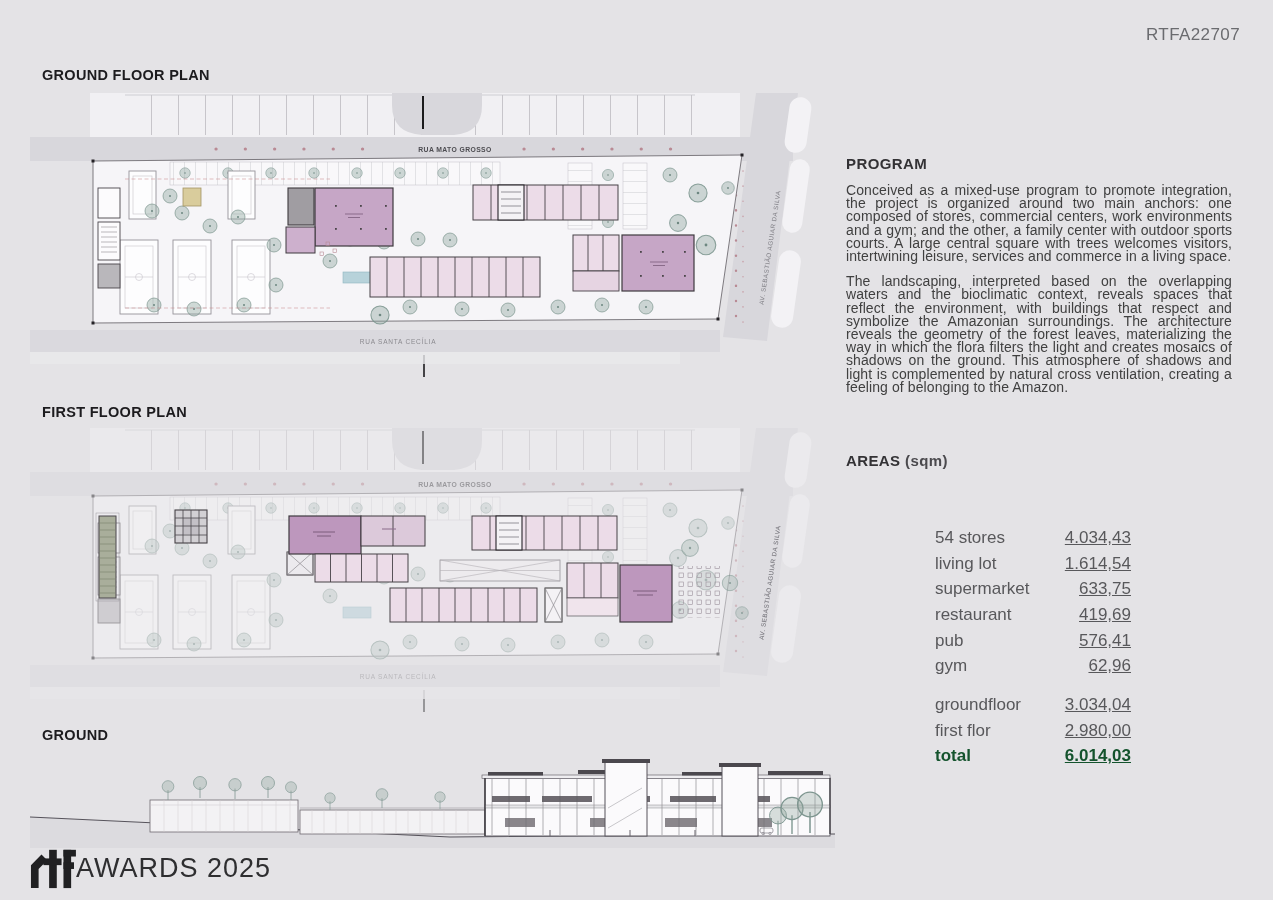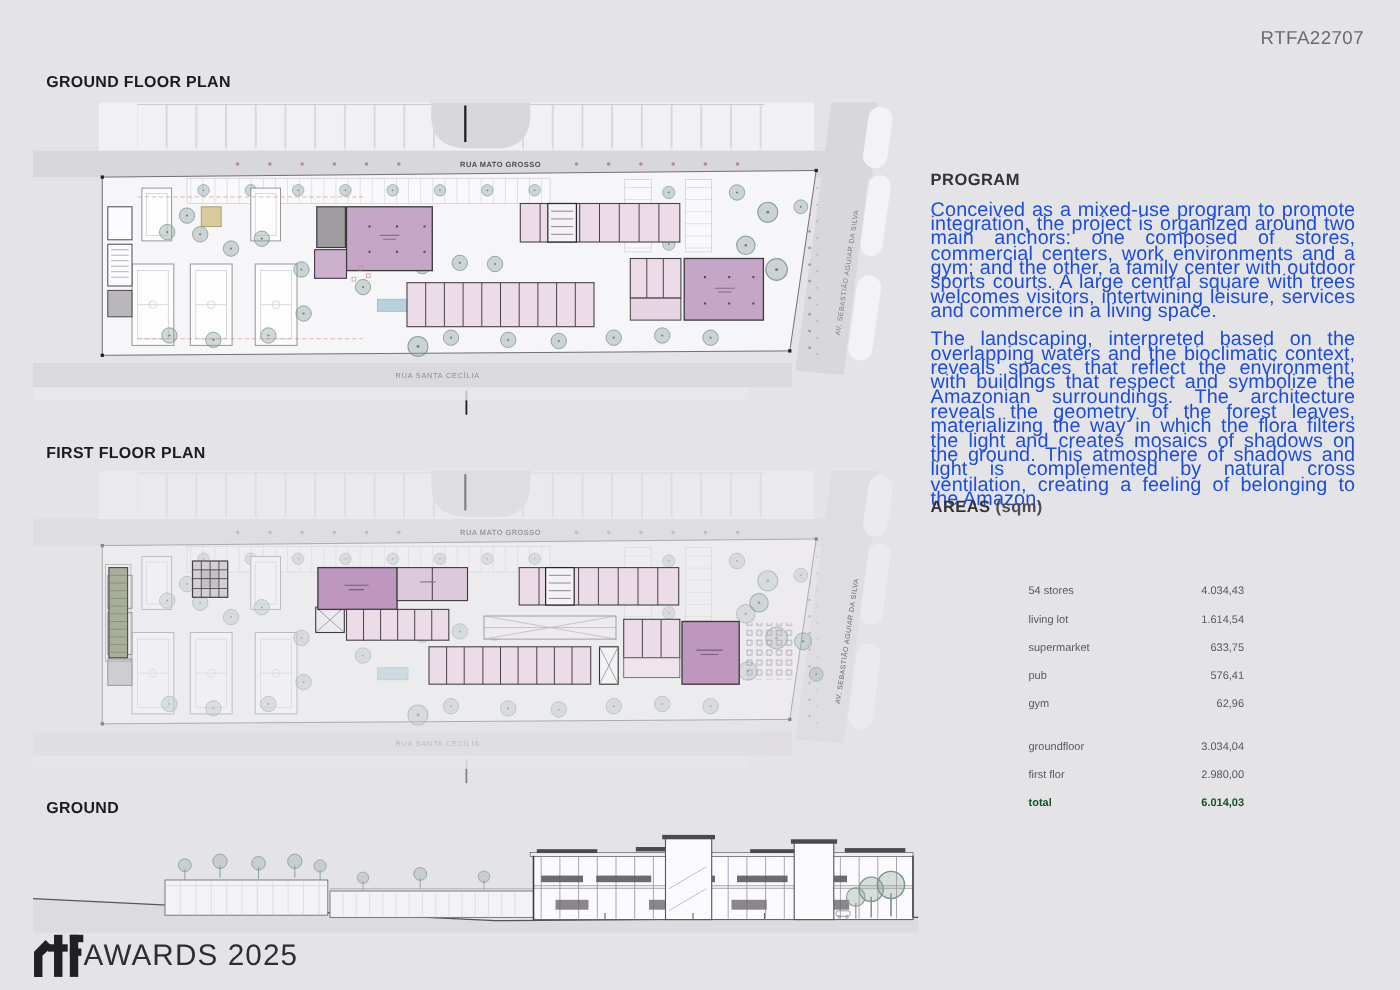--- a/index.html
+++ b/index.html
@@ -14,7 +14,7 @@
   .program{position:absolute;left:846px;top:155px;width:386px;}
   .panel-title{font-size:15px;font-weight:700;color:#333235;letter-spacing:.4px;}
   .panel-title .light{font-weight:700;color:#4b4a4e;}
-  .program p{margin:12px 0 0 0;font-size:18px;line-height:13.2px;color:#1d4ed8;
+  .program p{margin:12px 0 0 0;font-size:14px;line-height:13.2px;color:#404040;
              text-align:justify;letter-spacing:.1px;}
   .areas{position:absolute;left:846px;top:452px;width:290px;}
   .atable{margin:56px 0 0 89px;width:196px;font-size:10px;color:#58585b;}

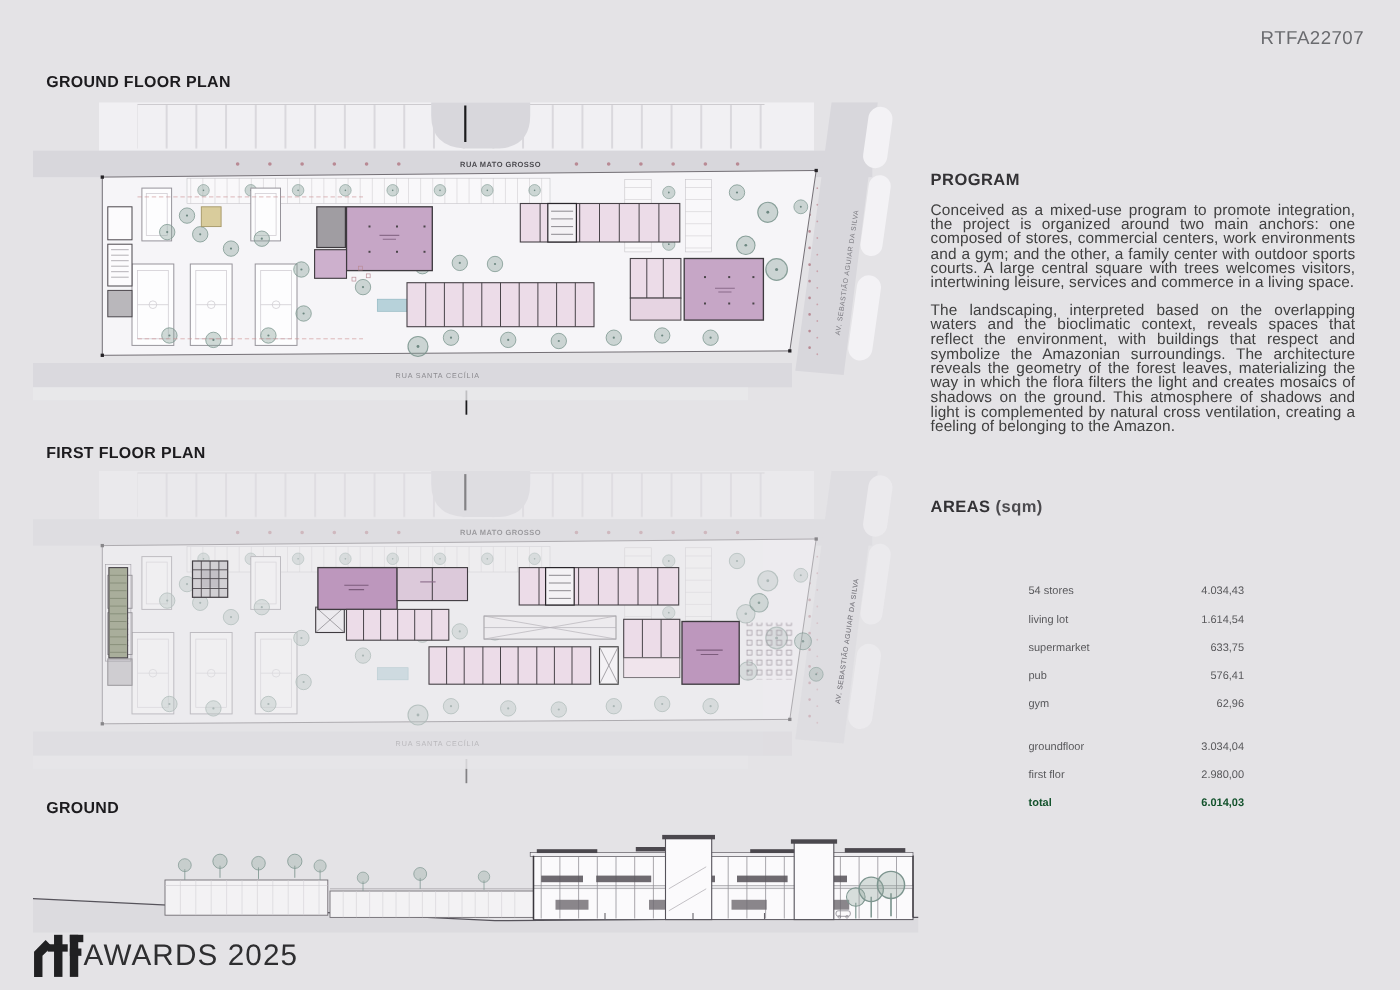--- a/index.html
+++ b/index.html
@@ -17,7 +17,7 @@
   .program p{margin:12px 0 0 0;font-size:14px;line-height:13.2px;color:#404040;
              text-align:justify;letter-spacing:.1px;}
   .areas{position:absolute;left:846px;top:452px;width:290px;}
-  .atable{margin:56px 0 0 89px;width:196px;font-size:10px;color:#58585b;}
+  .atable{margin:56px 0 0 89px;width:196px;font-size:17px;color:#58585b;}
   .arow{display:flex;justify-content:space-between;height:25.7px;align-items:center;}
   .agap{height:13px;}
   .arow.total{font-weight:700;color:#14532d;}

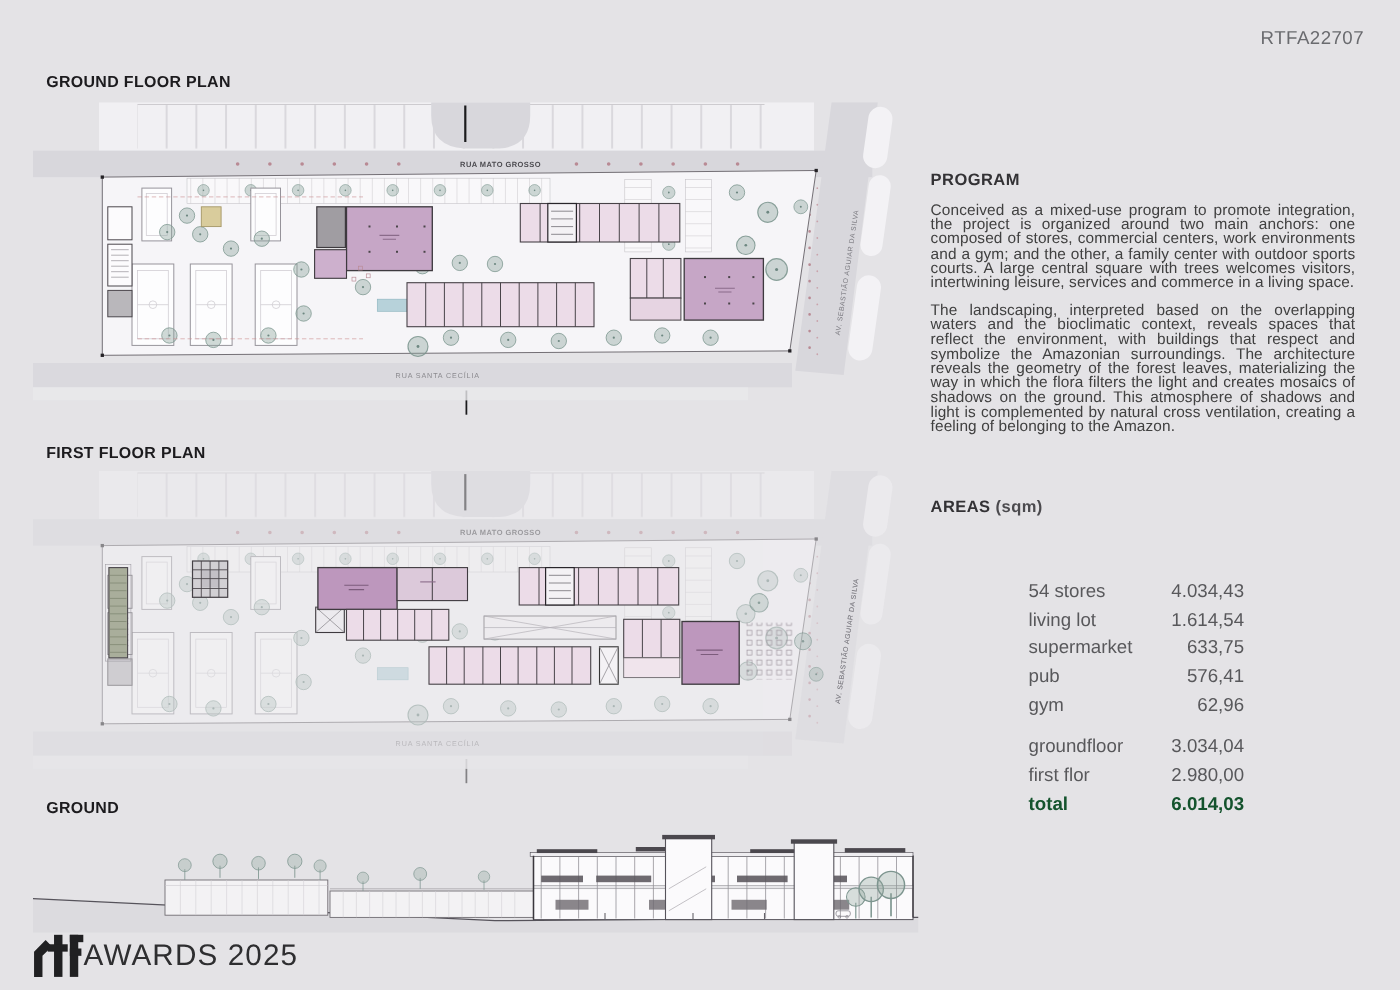--- a/index.html
+++ b/index.html
@@ -21,7 +21,7 @@
   .arow{display:flex;justify-content:space-between;height:25.7px;align-items:center;}
   .agap{height:13px;}
   .arow.total{font-weight:700;color:#14532d;}
-  .aval{text-align:left;}
+  .aval{text-align:left;text-decoration:underline;}
   
   .footer{position:absolute;left:28px;top:845px;height:46px;display:flex;align-items:center;}
   .brand{font-size:27px;color:#2e2e30;letter-spacing:1px;}

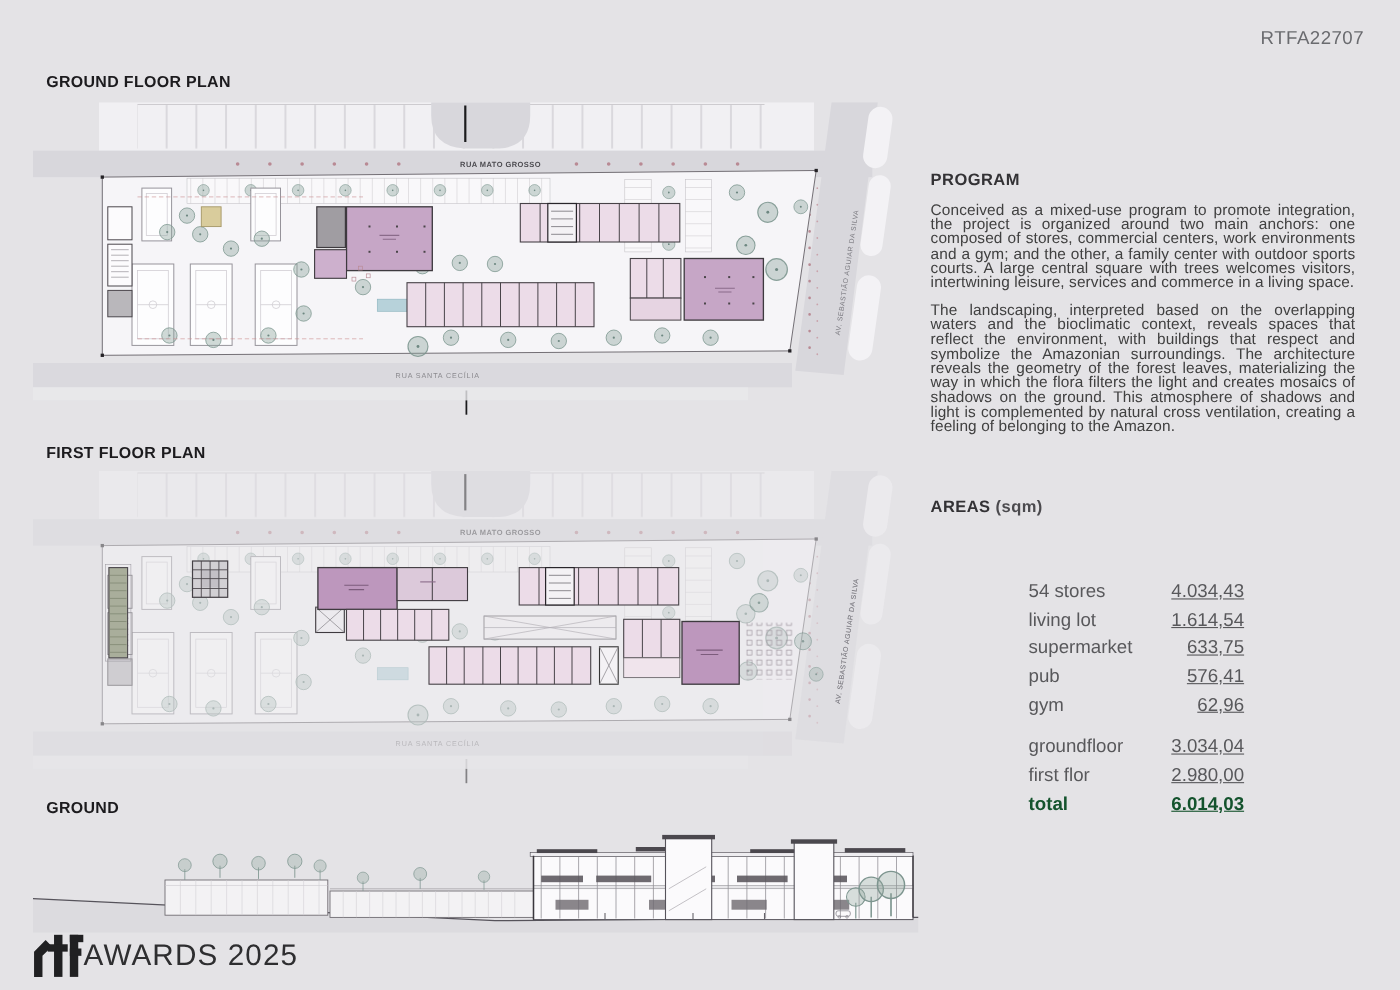--- a/index.html
+++ b/index.html
@@ -379,6 +379,10 @@
           <span class="aval">633,75</span>
         </div>
       <div class="arow">
+          <span class="alab">restaurant</span>
+          <span class="aval">419,69</span>
+        </div>
+      <div class="arow">
           <span class="alab">pub</span>
           <span class="aval">576,41</span>
         </div>

